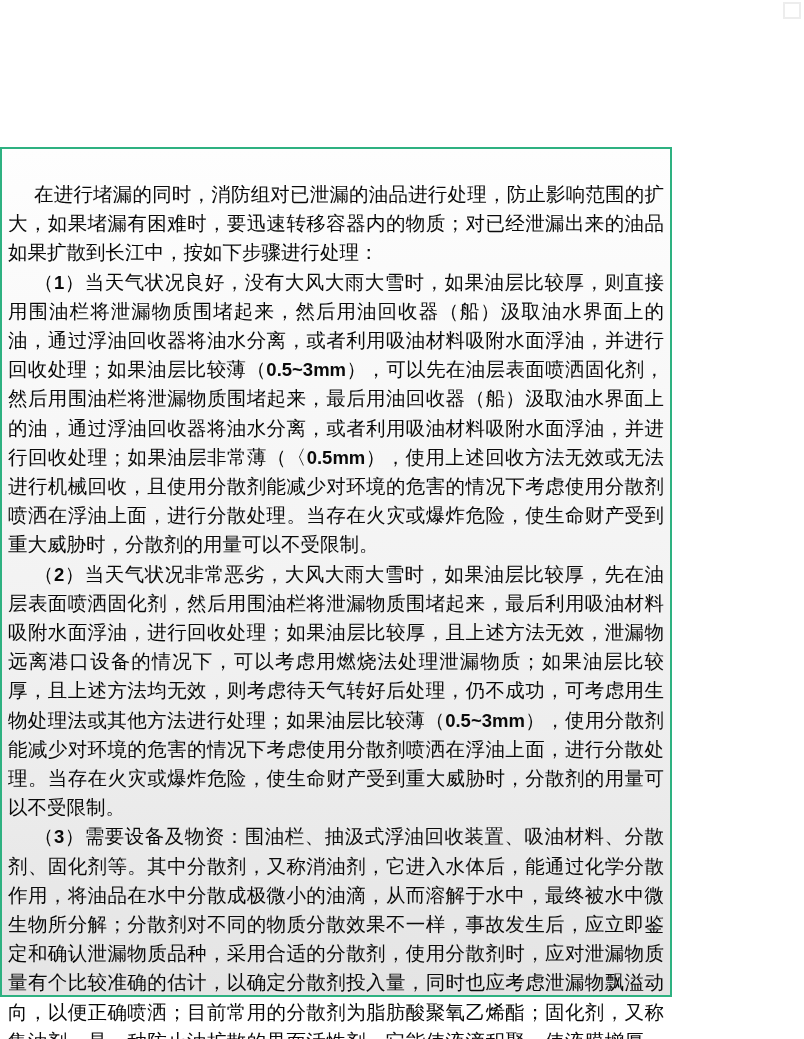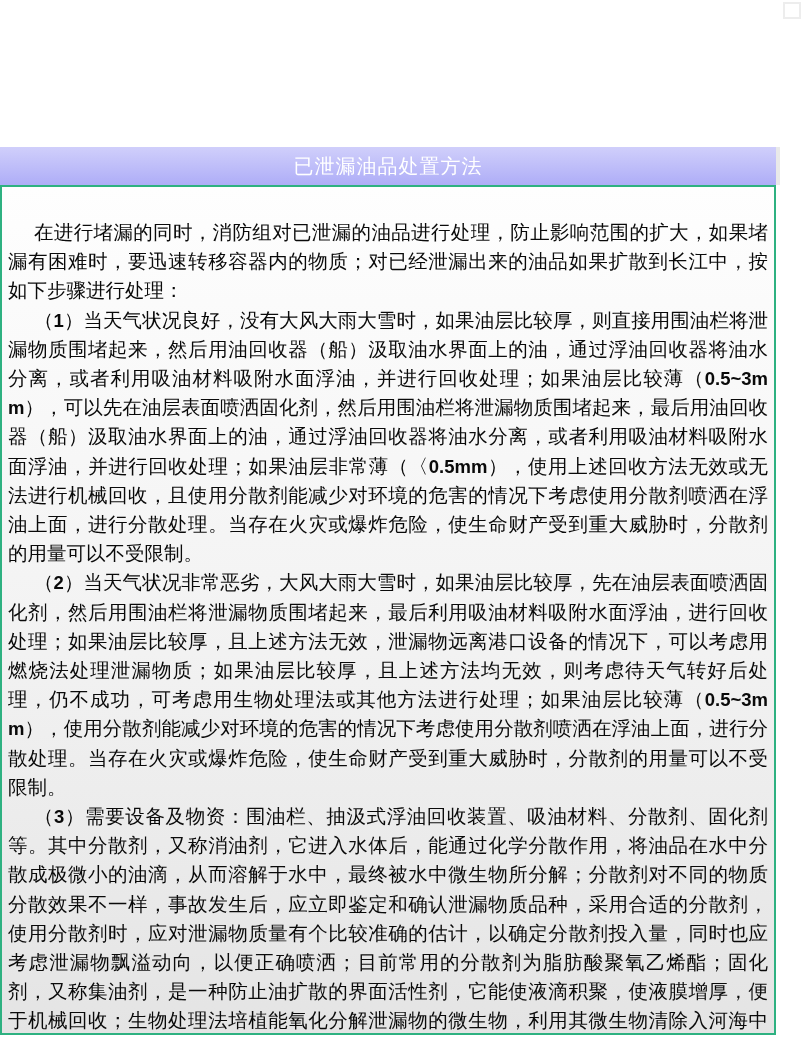--- a/index.html
+++ b/index.html
@@ -86,9 +86,6 @@
 
 <section class="slide">
 
-  <header class="titlebar">
-    <h1>已泄漏油品处置方法</h1>
-  </header>
 
   <div class="content">
     <p><span class="seg">在进行堵漏的同时，消防组对已泄漏的油品进行处理，防止影响范围的扩大，如果堵漏有困难时，要迅速转移容器内的物质；对已经泄漏出来的油品如果扩散到长江中，按如下步骤进行处理：</span></p>

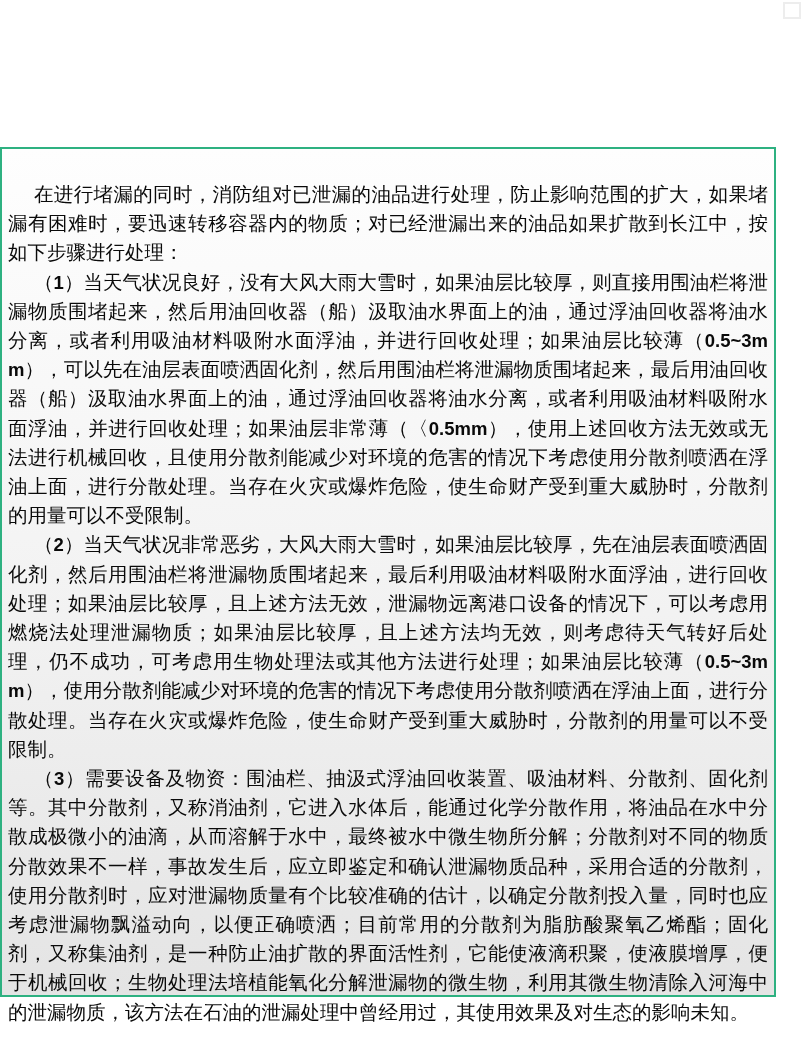--- a/index.html
+++ b/index.html
@@ -55,7 +55,7 @@
 
   .content {
     box-sizing: border-box;
-    width: 776px;
+    width: 672px;
     height: 850px;
     border: 2px solid #2eb181;
     background: linear-gradient(to bottom, #fefefe 0%, #f2f2f2 55%, #e4e4e4 100%);

